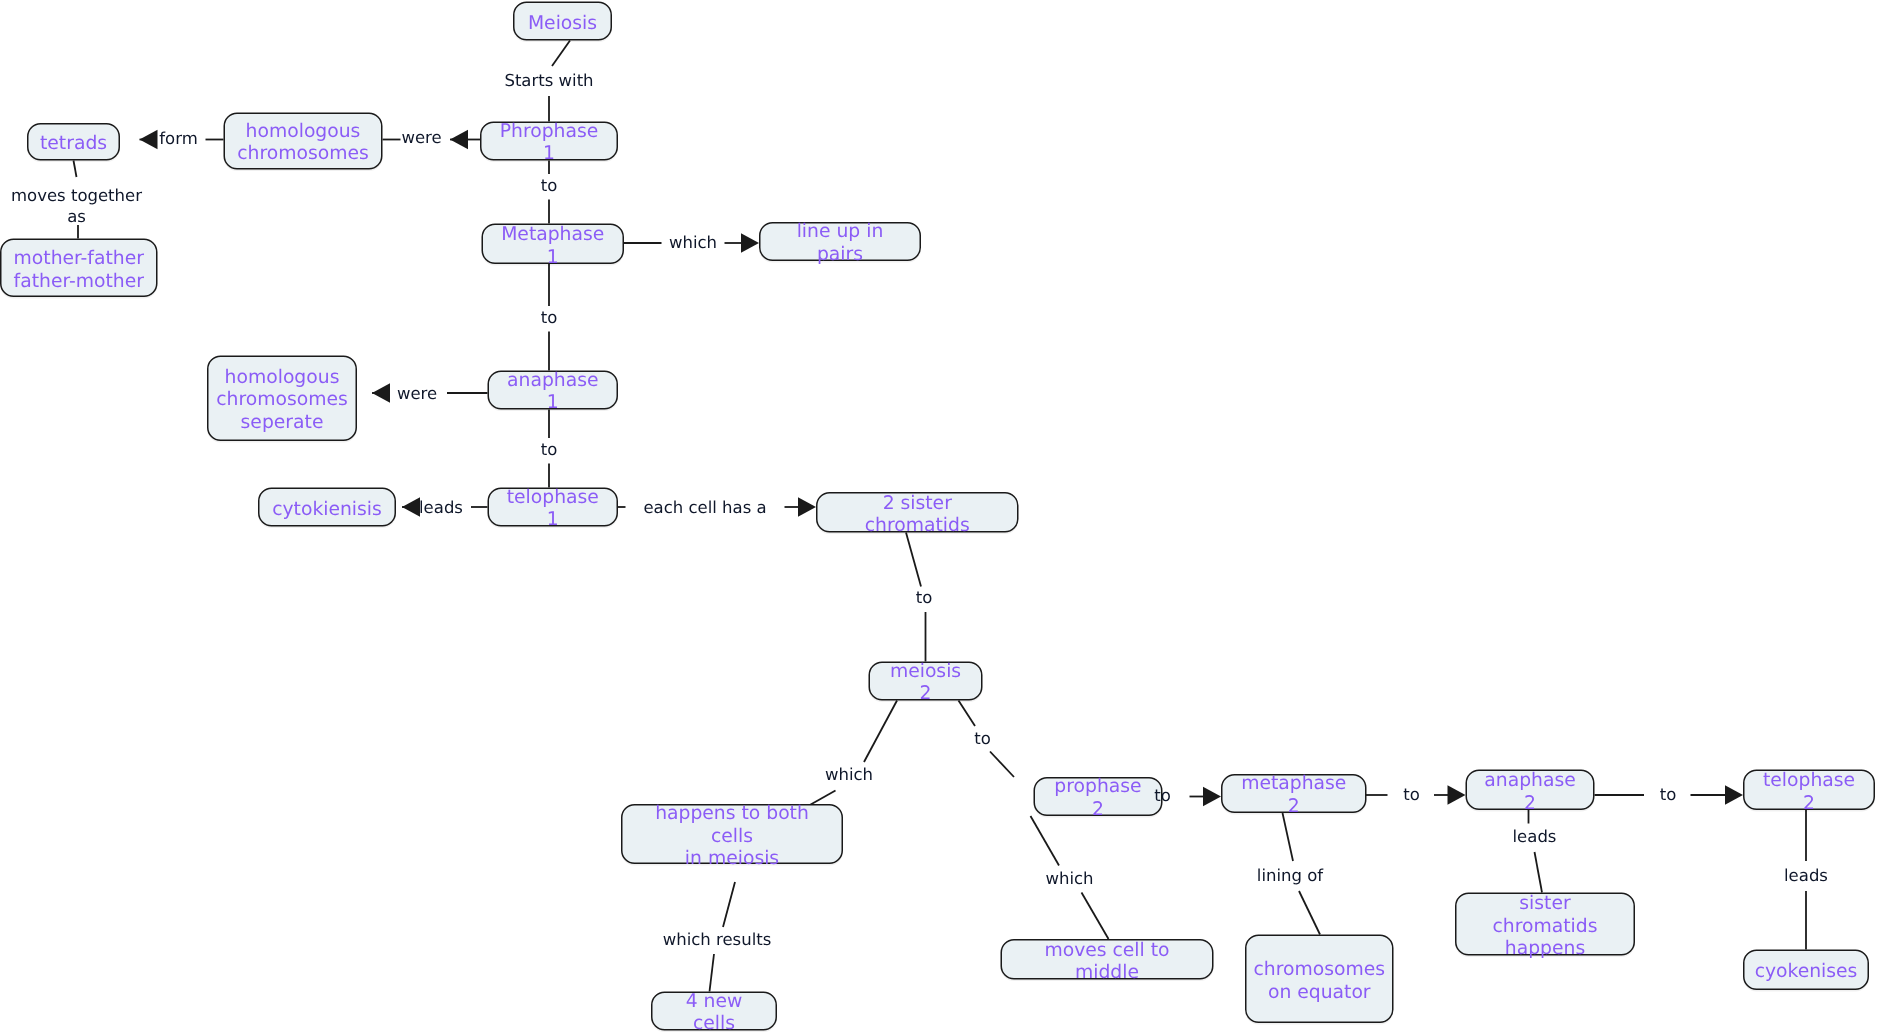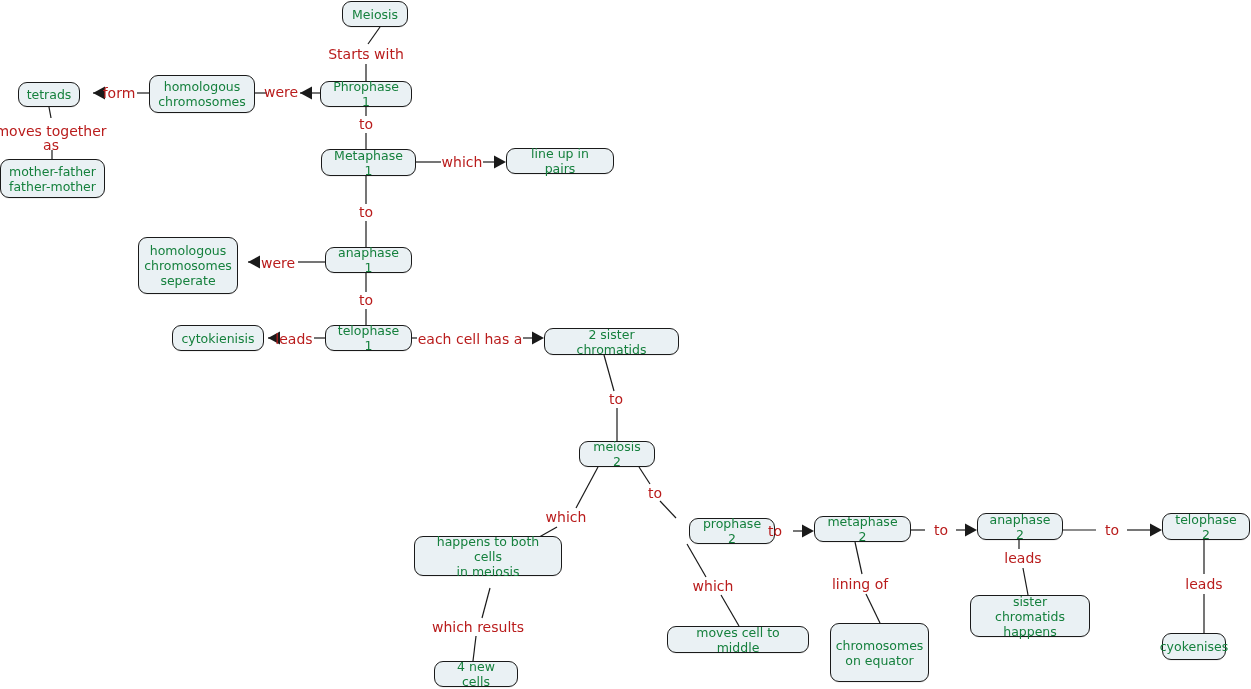--- a/index.html
+++ b/index.html
@@ -31,7 +31,7 @@
     align-items:center;
     justify-content:center;
     text-align:center;
-    color:#15803d;
+    color:#8b5cf6;
     font-size:12.5px;
     line-height:15px;
     padding:2px 8px;

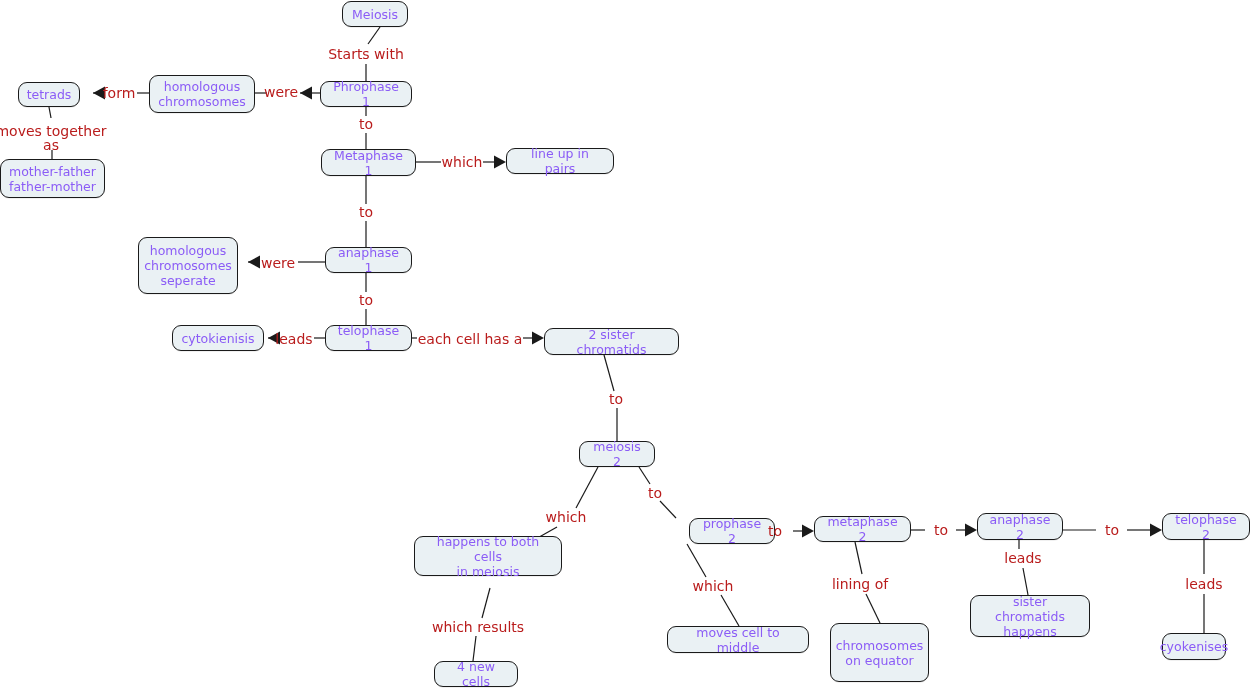--- a/index.html
+++ b/index.html
@@ -40,8 +40,8 @@
   }
   .elabel{
     position:absolute;
-    color:#b91c1c;
-    font-size:14px;
+    color:#0f172a;
+    font-size:11px;
     line-height:14px;
     text-align:center;
     white-space:pre-line;

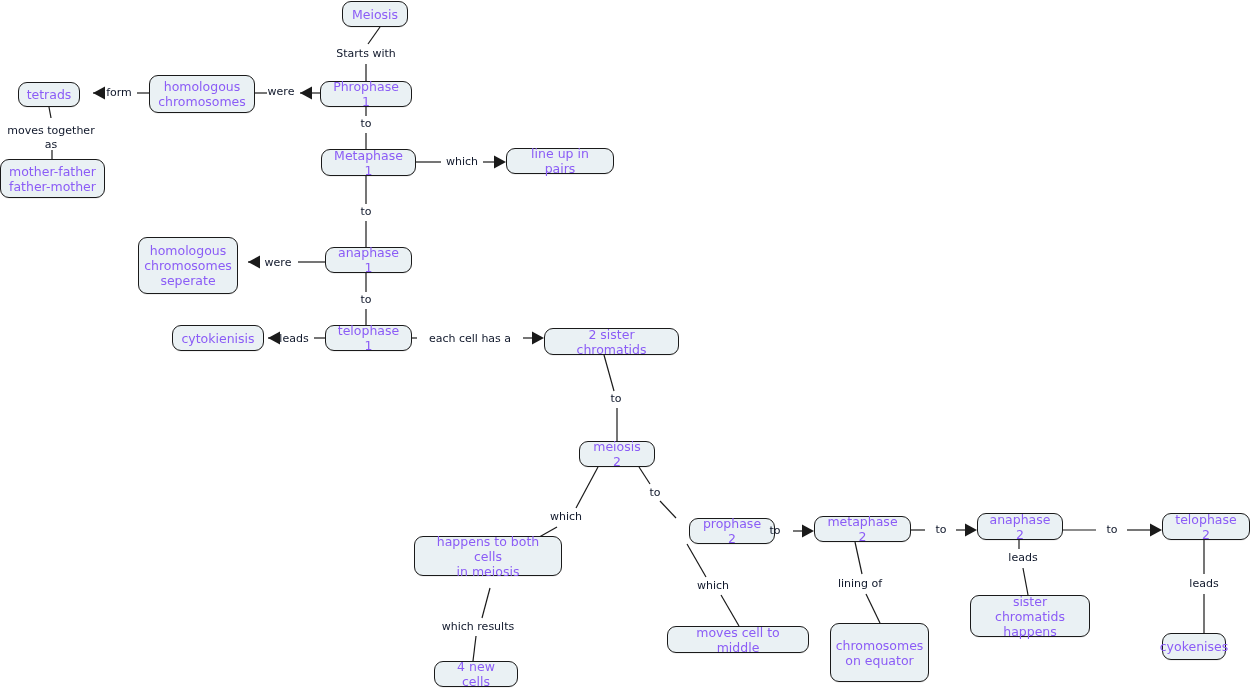--- a/index.html
+++ b/index.html
@@ -139,7 +139,7 @@
       <div class="node" style="left: 970px; top: 595px; width: 120px; height: 42px;">sister chromatids
 happens</div>
       <div class="node" style="left: 1162px; top: 513px; width: 88px; height: 27px;">telophase 2</div>
-      <div class="node" style="left: 1162px; top: 633px; width: 64px; height: 27px;">cyokenises</div>
+      <div class="node" style="left: 1162px; top: 633px; width: 84px; height: 27px;">cyokenises</div>
     </div>
   <div id="labels-layer">
       <div class="elabel" style="left: 366px; top: 54px;">Starts with</div>

